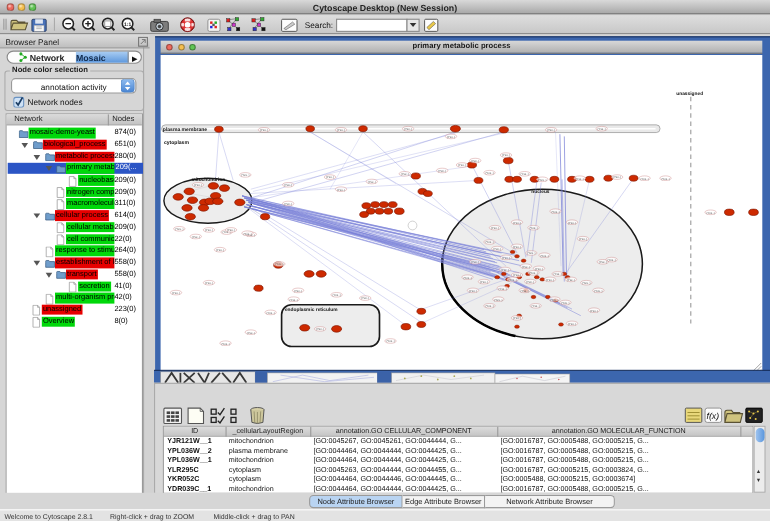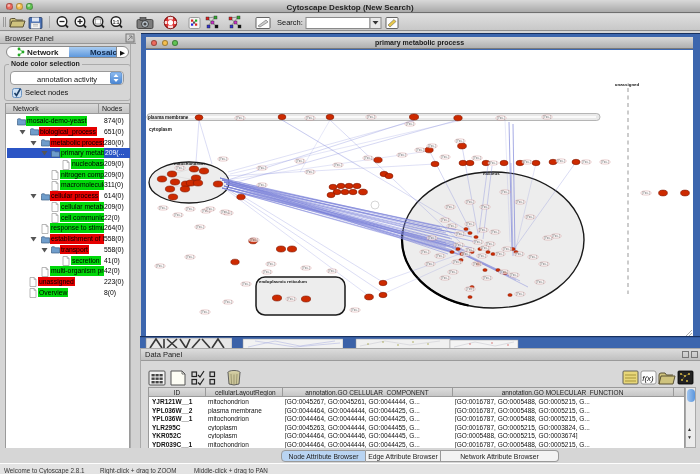--- a/index.html
+++ b/index.html
@@ -37,7 +37,7 @@
 <div class="abs tl" style="left:6px;background:radial-gradient(circle at 35% 30%, #fff8 0 15%, transparent 40%),#ee6a5e;border:0.5px solid #00000044;"></div>
 <div class="abs tl" style="left:16px;background:radial-gradient(circle at 35% 30%, #fff8 0 15%, transparent 40%),#f5bf4f;border:0.5px solid #00000044;"></div>
 <div class="abs tl" style="left:26px;background:radial-gradient(circle at 35% 30%, #fff8 0 15%, transparent 40%),#61c454;border:0.5px solid #00000044;"></div>
-<div class="abs title">Cytoscape Desktop (New Search)</div>
+<div class="abs title">Cytoscape Desktop (New Session)</div>
 <div class="abs toolbar"></div>
 <svg class="abs" style="left:0;top:13px" width="700" height="18" viewBox="0 0 700 18">
 <line x1="3.5" y1="4" x2="3.5" y2="14" stroke="#999" stroke-width="1"></line>

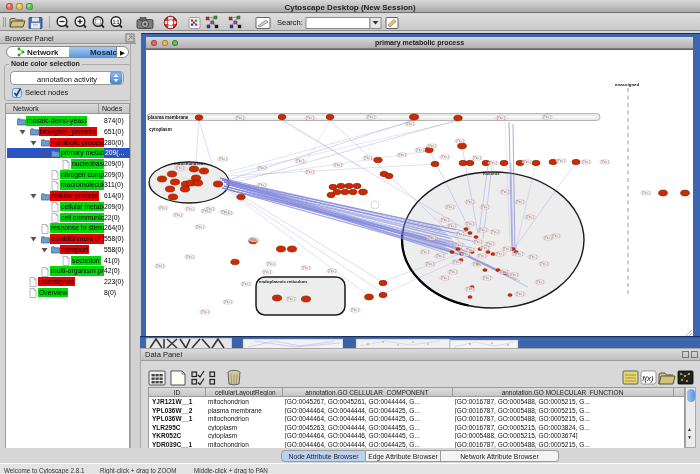--- a/index.html
+++ b/index.html
@@ -125,7 +125,7 @@
     <path d="M3 2 L7 5 L3 8" stroke="#2a2" stroke-width="0.8" fill="none"></path>
   </svg>
 <div class="abs" style="left:27px;top:48px;font-size:8px;font-weight:bold;color:#222;">Network</div>
-<div class="abs" style="left:69px;top:48px;width:48px;text-align:right;font-size:8px;font-weight:bold;color:#102a4d;">Mosaic</div>
+<div class="abs" style="left:69px;top:48px;width:48px;text-align:left;font-size:8px;font-weight:bold;color:#102a4d;">Mosaic</div>
 <div class="abs" style="left:120px;top:48.5px;font-size:6.5px;color:#111;">▶</div>
 <div class="abs gbox"></div>
 <div class="abs gboxlbl">Node color selection</div>

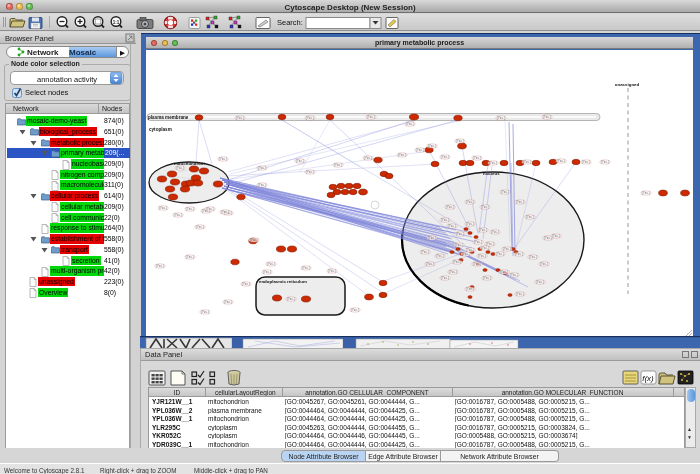--- a/index.html
+++ b/index.html
@@ -147,7 +147,7 @@
     <rect x="0.5" y="1.5" width="9" height="9" rx="2" fill="#cfe2f6" stroke="#6a93c2" stroke-width="1"></rect>
     <path d="M2.5 6 L4.5 8.5 L8.5 1.5" stroke="#1d3f66" stroke-width="1.6" fill="none"></path>
   </svg>
-<div class="abs" style="left:25px;top:88px;font-size:7.5px;color:#111;">Select nodes</div>
+<div class="abs" style="left:25px;top:88px;font-size:7.5px;color:#111;">Network nodes</div>
 <div class="abs treebox">
 <div class="abs treehead">
       <span style="position:absolute;left:7px;top:1px;">Network</span>

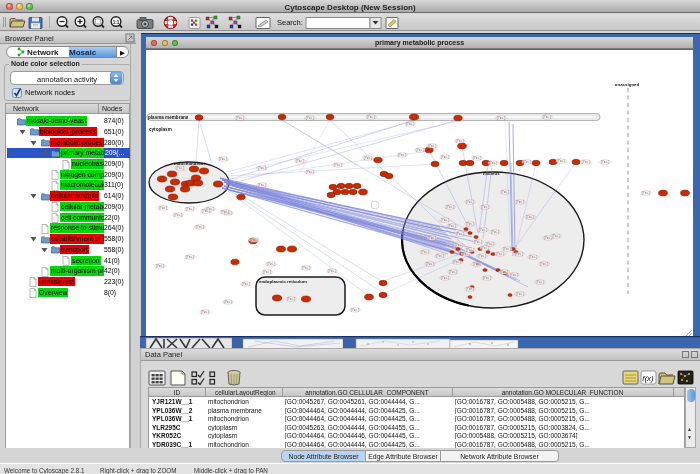--- a/index.html
+++ b/index.html
@@ -688,7 +688,6 @@
     </g>
 </svg>
 <div class="abs dp">
-<div class="abs dphead">Data Panel<span style="position:absolute;right:12px;top:2px;width:7px;height:7px;border:1px solid #777;"></span><span style="position:absolute;right:3px;top:2px;width:7px;height:7px;border:1px solid #777;"></span></div>
 <svg class="abs" style="left:0;top:14px" width="560" height="24" viewBox="0 0 560 24">
 <rect x="8" y="8" width="16" height="14" rx="1" fill="#f2f2f2" stroke="#555" stroke-width="1"></rect>
       <g fill="#444">

